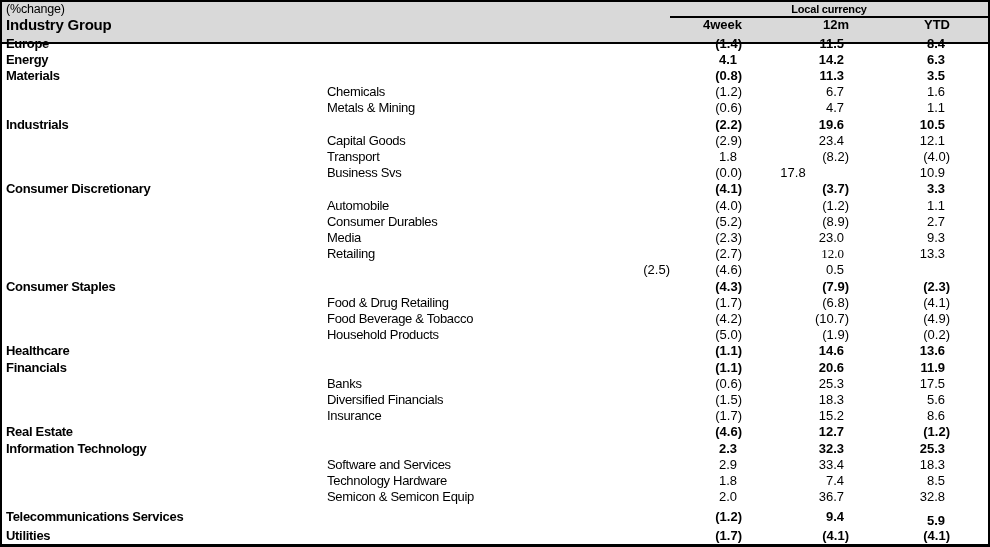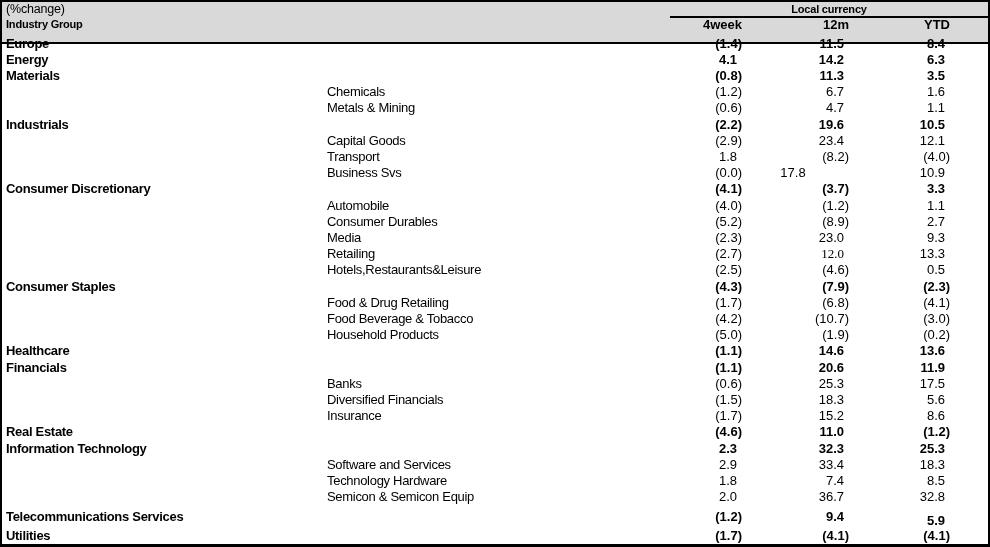--- a/index.html
+++ b/index.html
@@ -32,7 +32,7 @@
     letter-spacing: -0.2px;
   }
   .ig-label {
-    font-size: 11px;
+    font-size: 15px;
     font-weight: bold;
     line-height: 15px;
     padding-left: 4px;

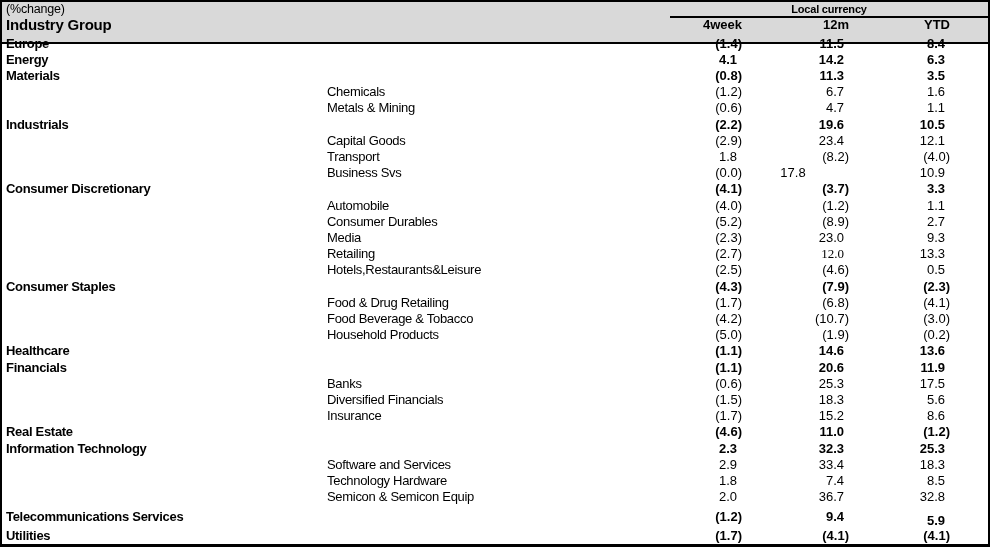--- a/index.html
+++ b/index.html
@@ -224,7 +224,6 @@
   </div>
       <div class="row sub">
     <div class="c1"></div>
-    <div class="c2">Hotels,Restaurants&amp;Leisure</div>
     <div class="num">(2.5)</div>
     <div class="num">(4.6)</div>
     <div class="num" style="padding-right: 5px;">0.5</div>

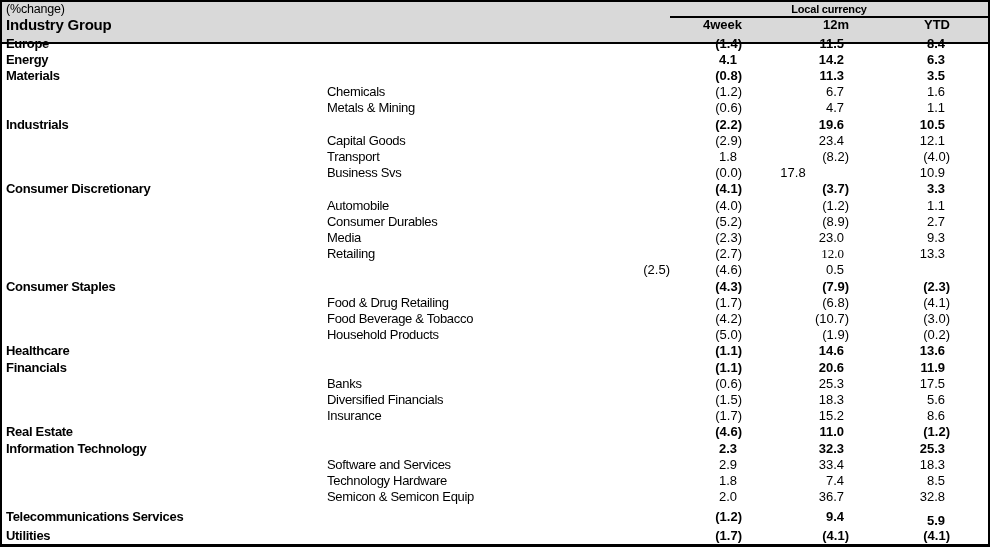--- a/index.html
+++ b/index.html
@@ -250,7 +250,7 @@
     <div class="c2">Food Beverage &amp; Tobacco</div>
     <div class="num">(4.2)</div>
     <div class="num">(10.7)</div>
-    <div class="num">(3.0)</div>
+    <div class="num">(4.9)</div>
     <div></div>
   </div>
       <div class="row sub">

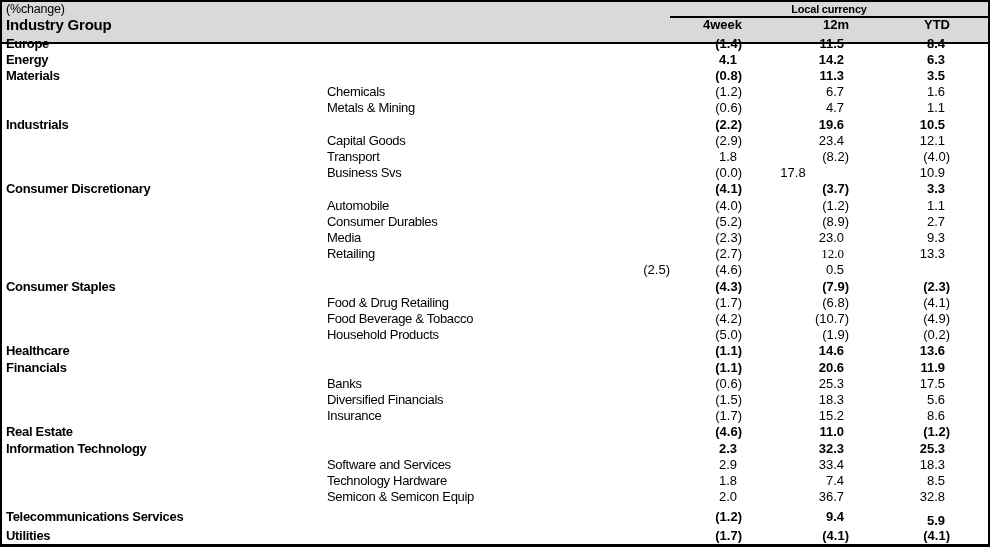--- a/index.html
+++ b/index.html
@@ -305,7 +305,7 @@
     <div class="c1">Real Estate</div>
     <div class="c2"></div>
     <div class="num">(4.6)</div>
-    <div class="num" style="padding-right: 5px;">11.0</div>
+    <div class="num" style="padding-right: 5px;">12.7</div>
     <div class="num">(1.2)</div>
     <div></div>
   </div>

